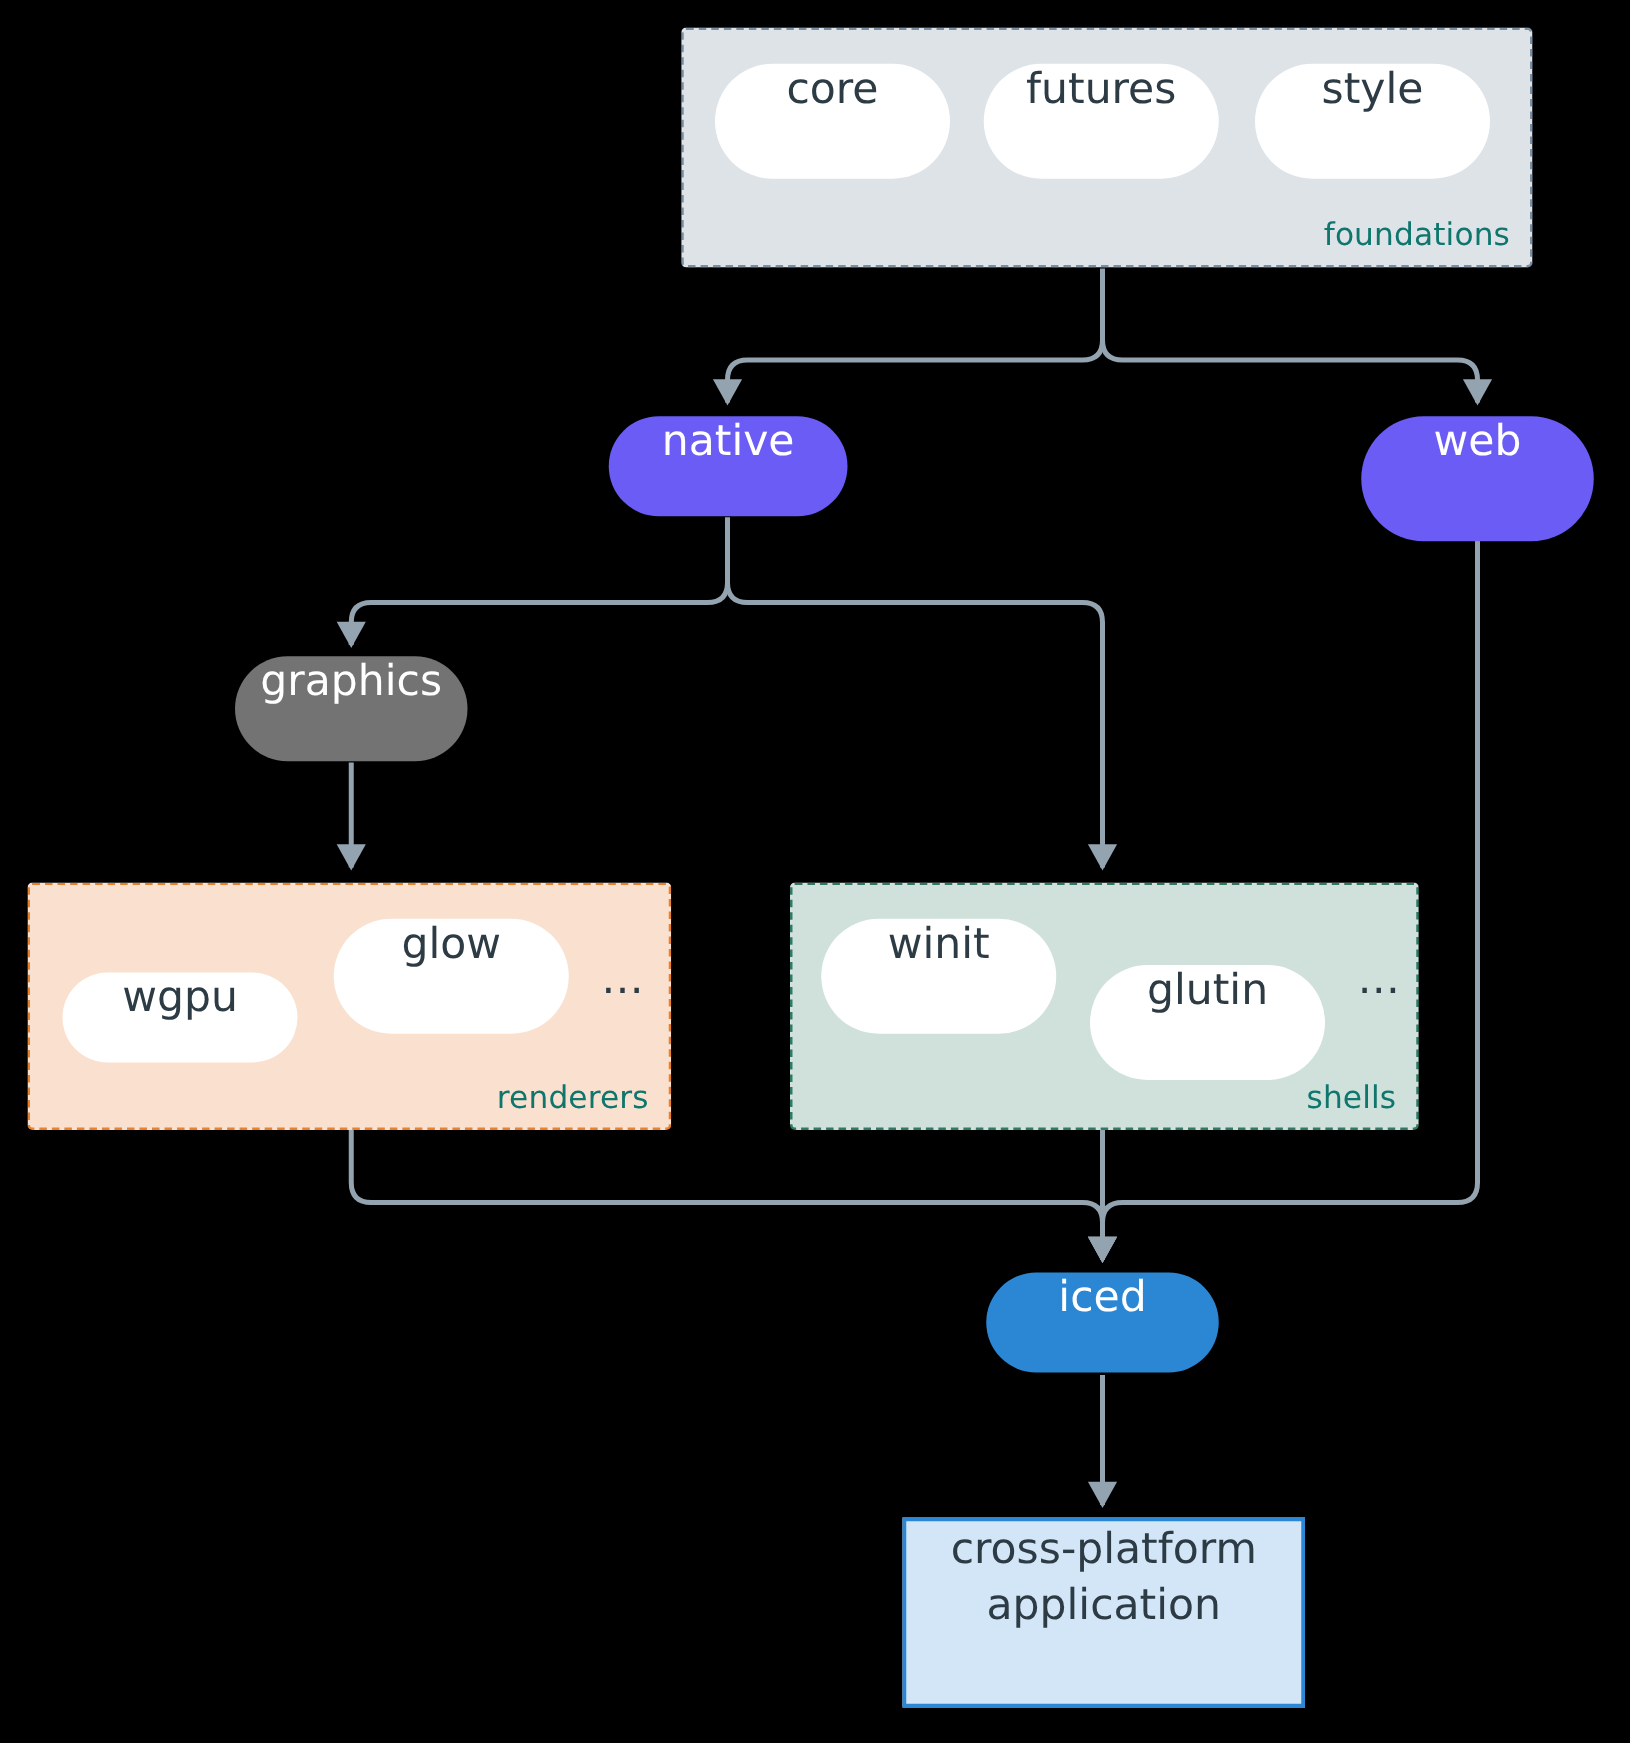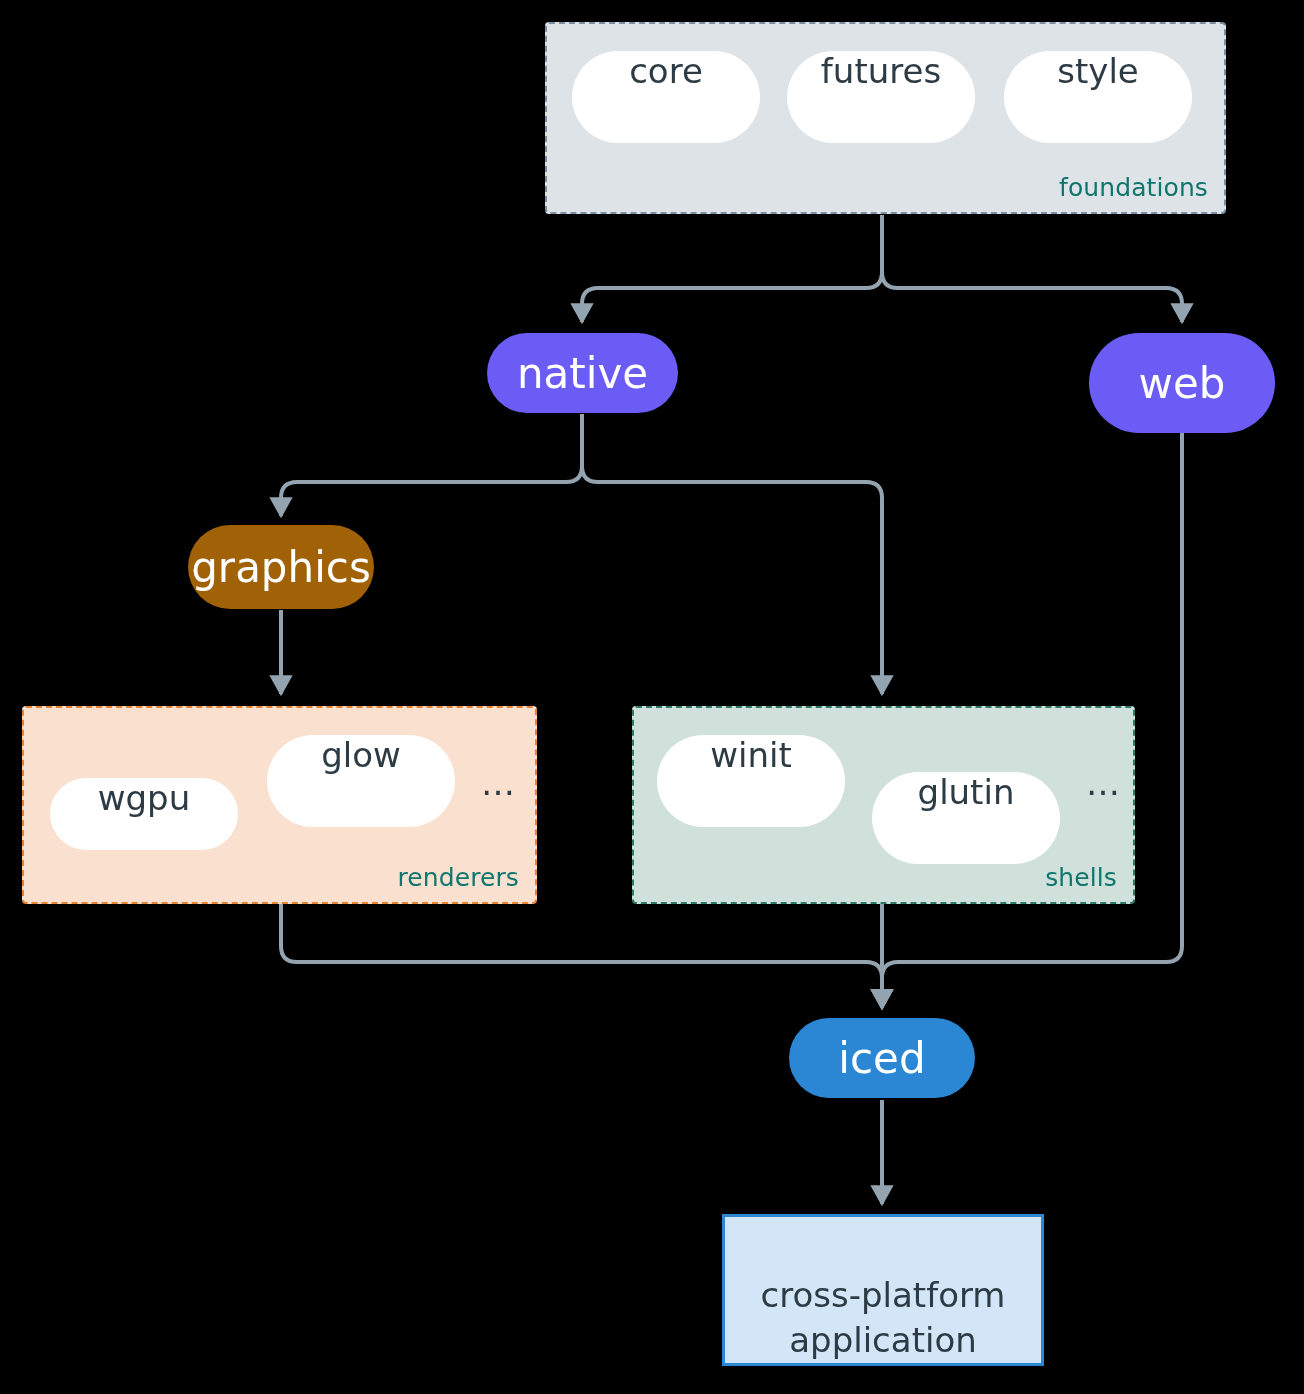--- a/index.html
+++ b/index.html
@@ -61,11 +61,10 @@
     position: absolute;
     box-sizing: border-box;
     display: flex;
-    align-items: center;
     justify-content: center;
     border-radius: 999px;
     color: #ffffff;
-    font-size: 42px;
+    font-size: 34px;
     white-space: nowrap;
   }
   .boxnode {

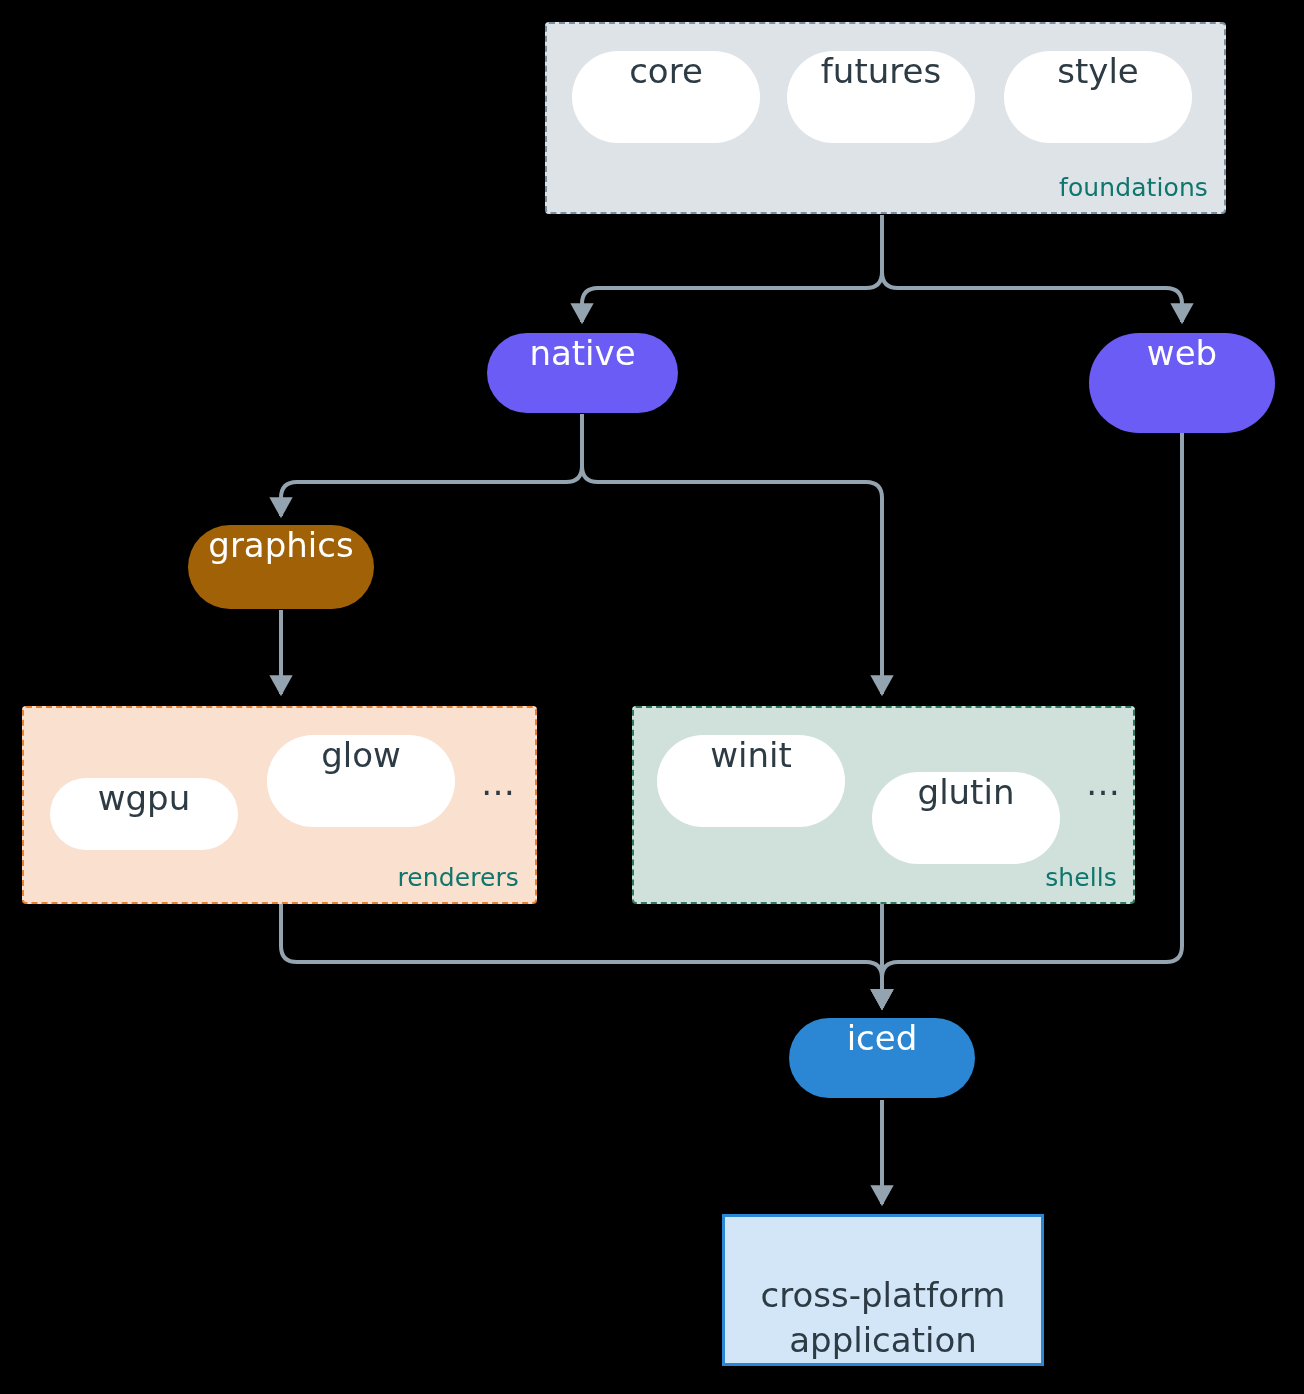--- a/index.html
+++ b/index.html
@@ -130,7 +130,7 @@
     <span>web</span>
   </div>
 
-  <div class="node" style="left:188px; top:525px; width:186px; height:84px; background:#a16207;">
+  <div class="node" style="left:188px; top:525px; width:186px; height:84px; background:#737373;">
     <span>graphics</span>
   </div>
 

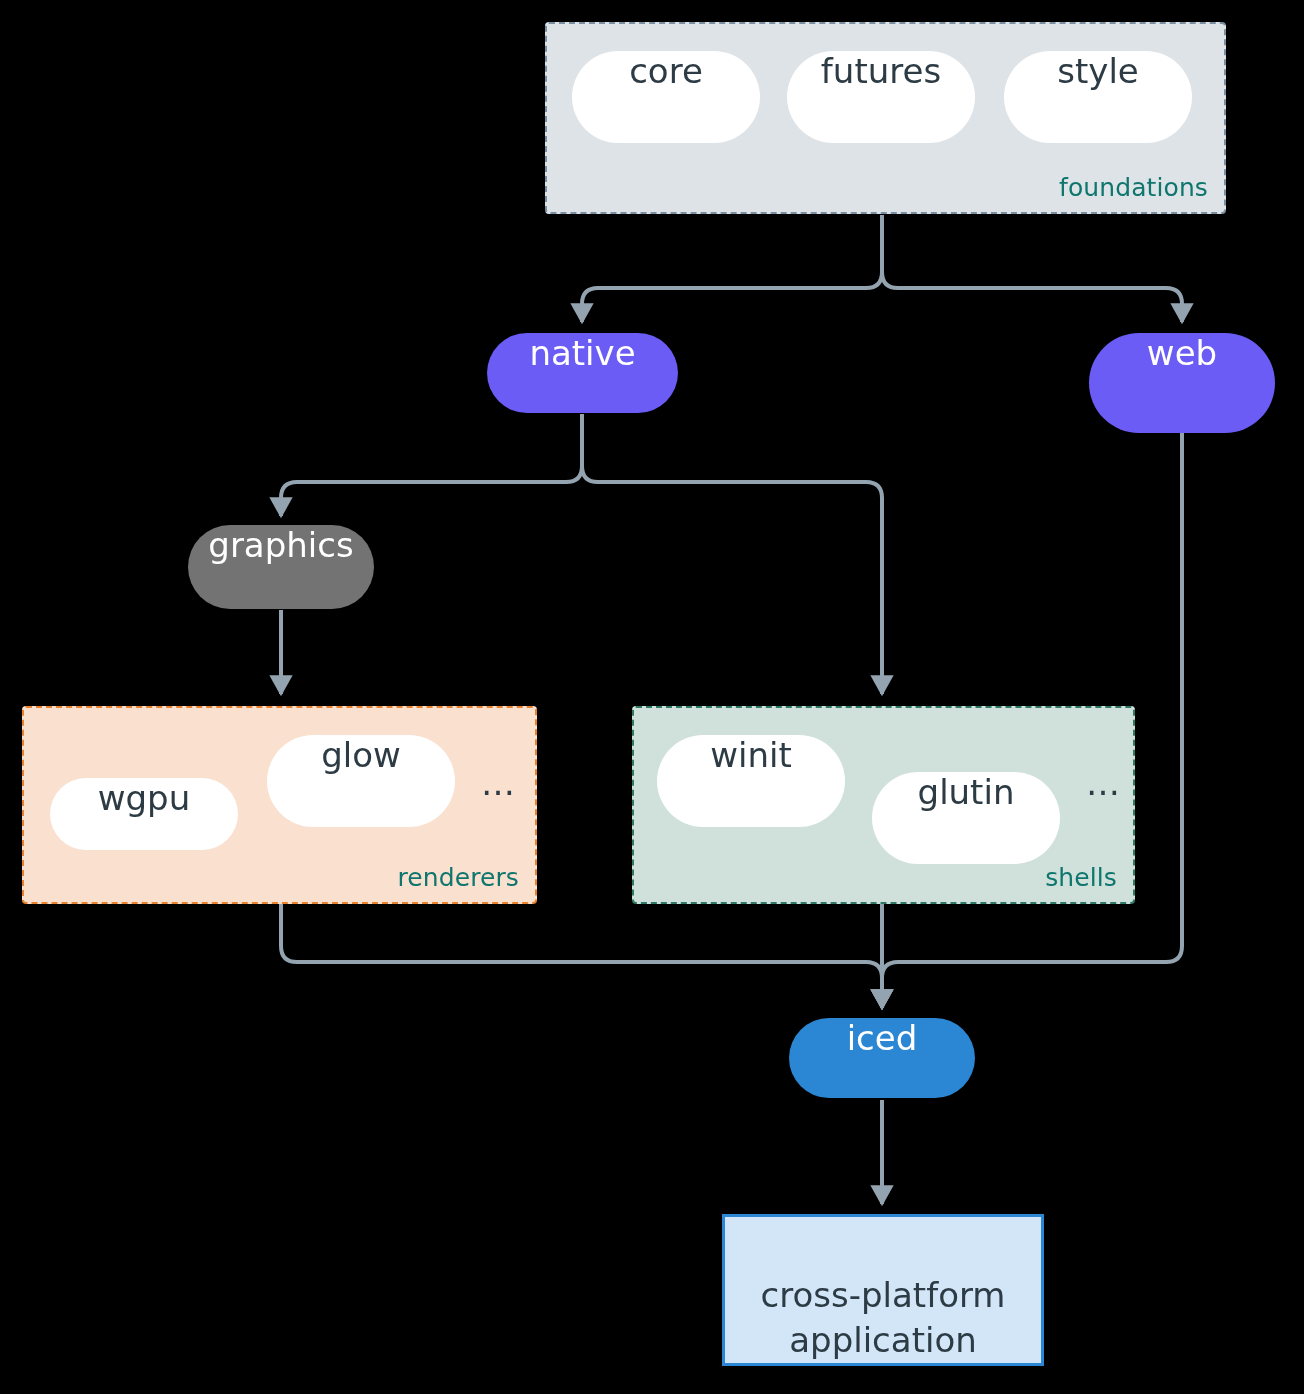--- a/index.html
+++ b/index.html
@@ -73,7 +73,7 @@
     display: flex;
     flex-direction: column;
     align-items: center;
-    justify-content: flex-end;
+    justify-content: flex-start;
     font-size: 34px;
     line-height: 1.32;
     color: #2d3b45;

